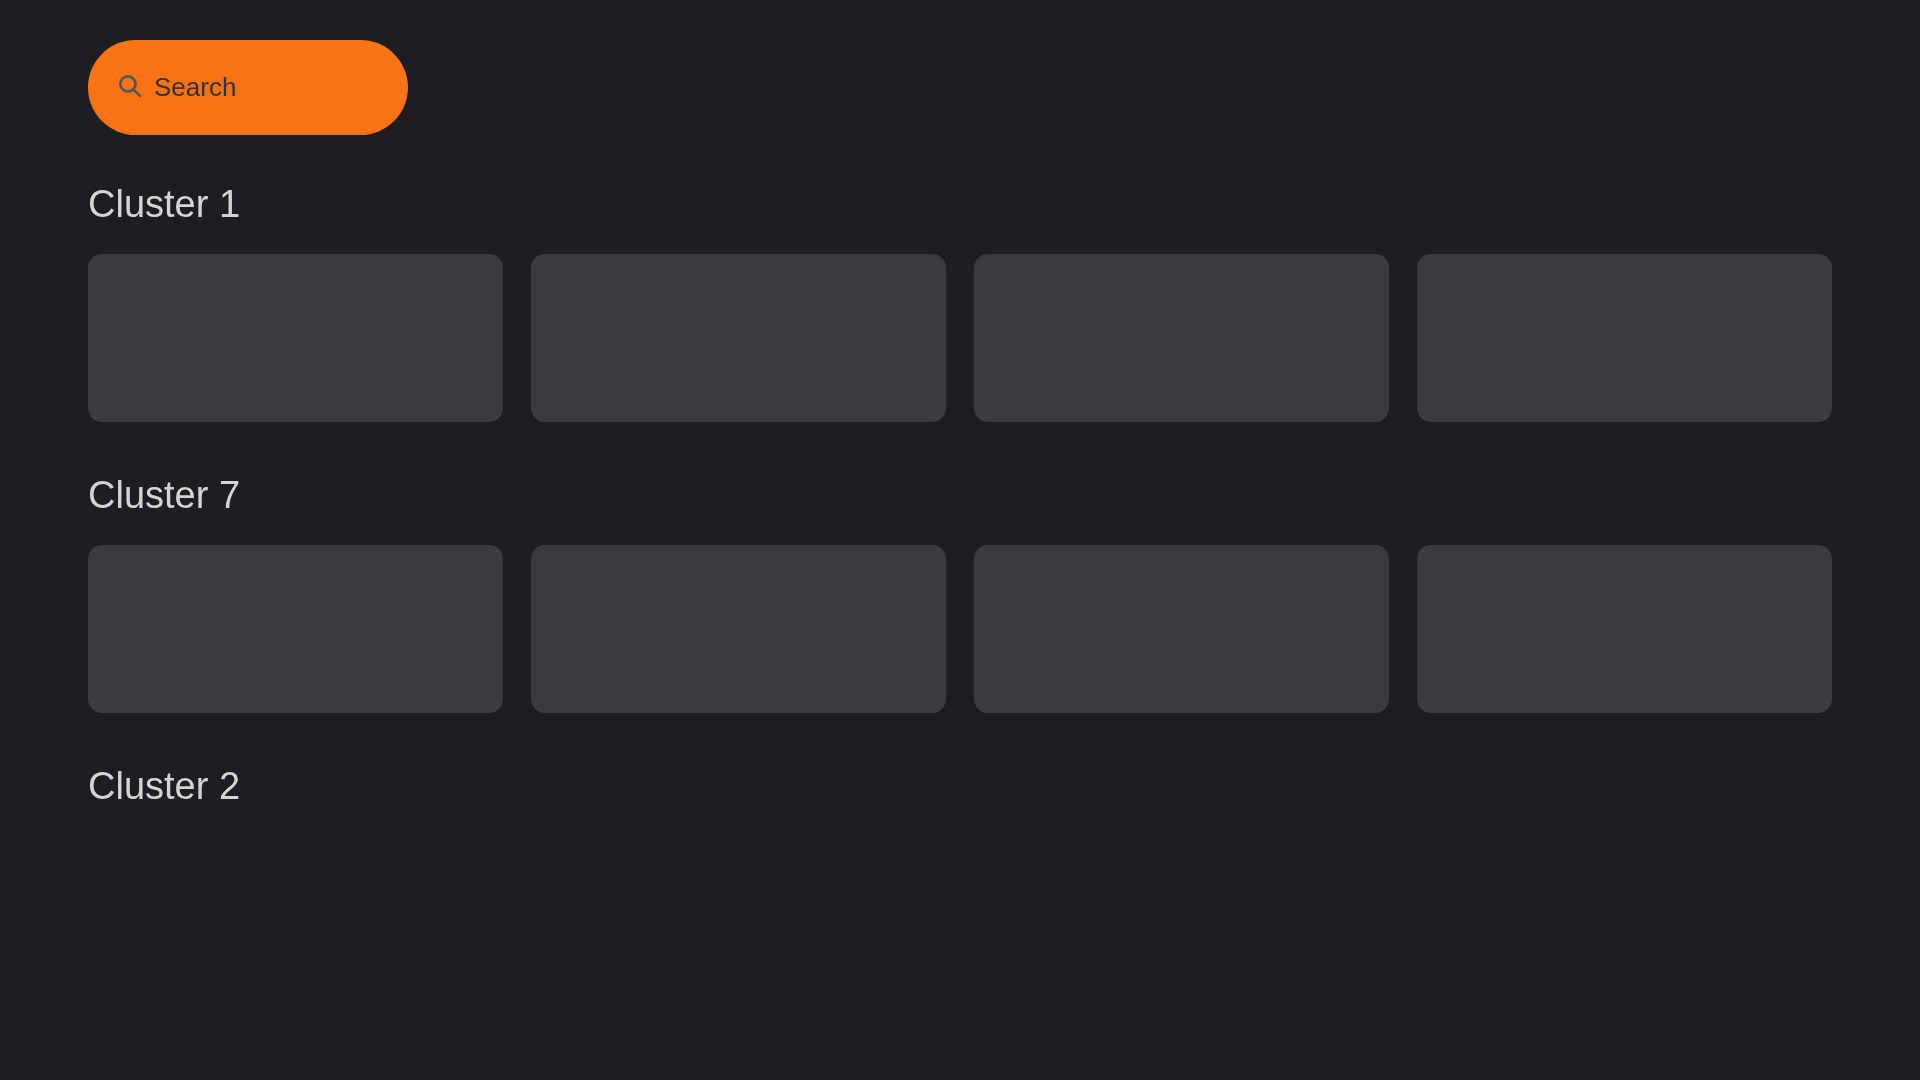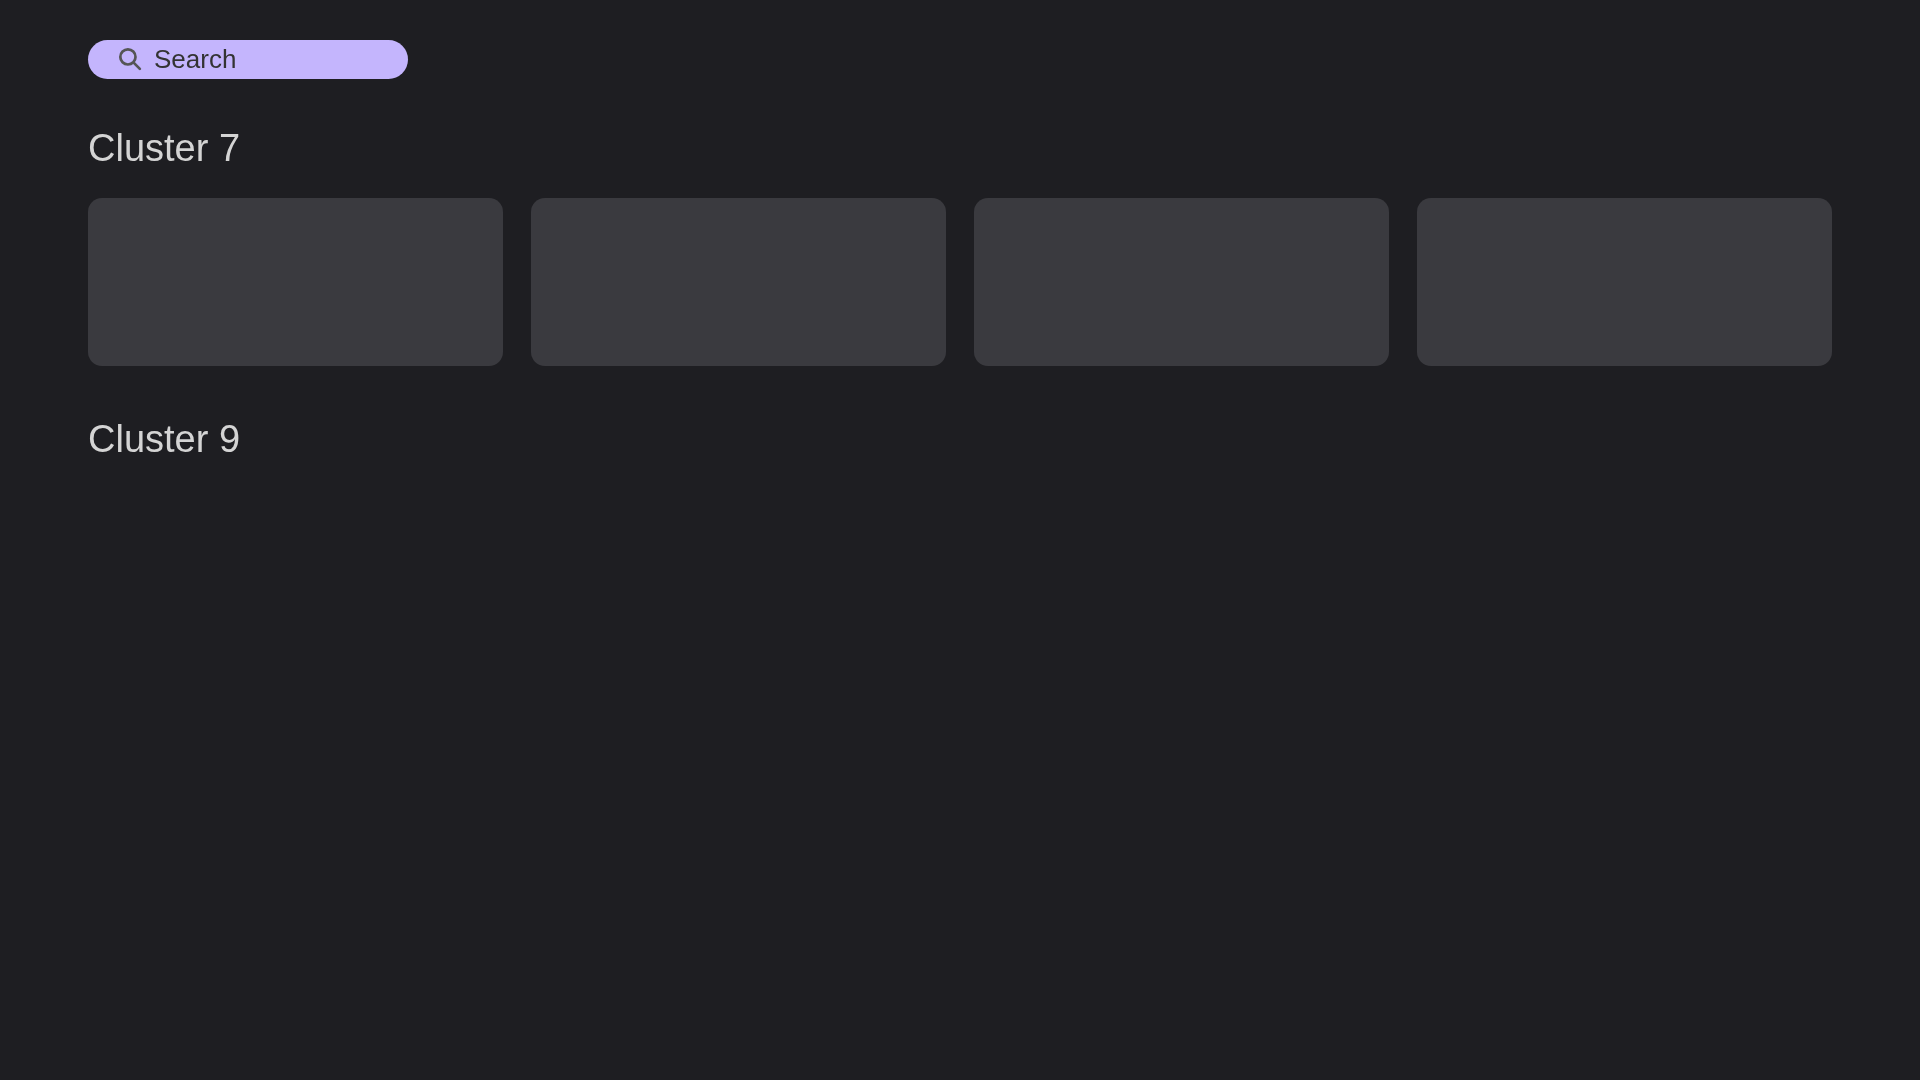--- a/index.html
+++ b/index.html
@@ -28,11 +28,10 @@
 
     .search-bar {
       display: flex;
-      align-items: center;
       gap: 12px;
-      background-color: #c4b5fd;
+      background-color: #f97316;
       border-radius: 50px;
-      padding: 4px 28px;
+      padding: 32px 28px;
       width: 320px;
       cursor: text;
     }

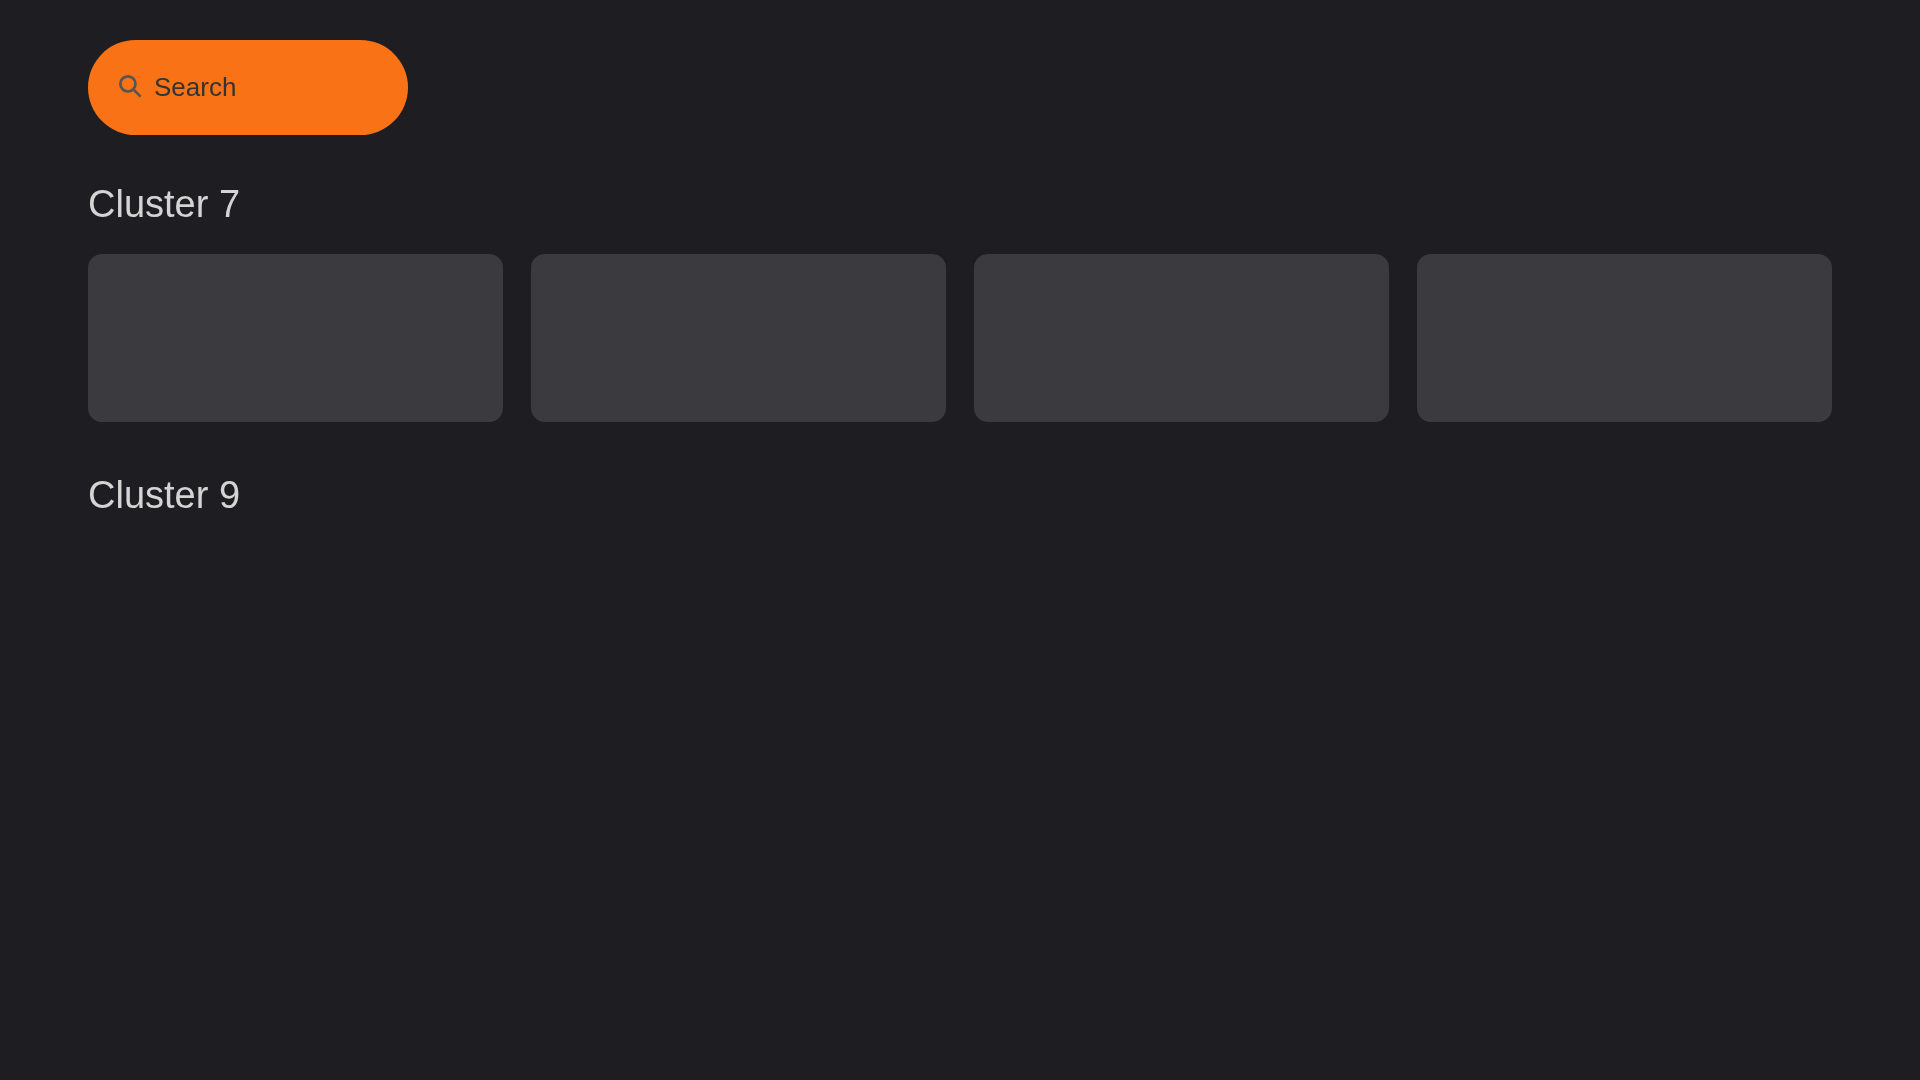--- a/index.html
+++ b/index.html
@@ -90,6 +90,16 @@
     </div>
   </div>
 
+  <div class="cluster-section">
+    <h2 class="cluster-title">Cluster 1</h2>
+    <div class="cluster-grid">
+      <div class="cluster-card"></div>
+      <div class="cluster-card"></div>
+      <div class="cluster-card"></div>
+      <div class="cluster-card"></div>
+
+    </div>
+  </div>
 
   <div class="cluster-section">
     <h2 class="cluster-title">Cluster 7</h2>

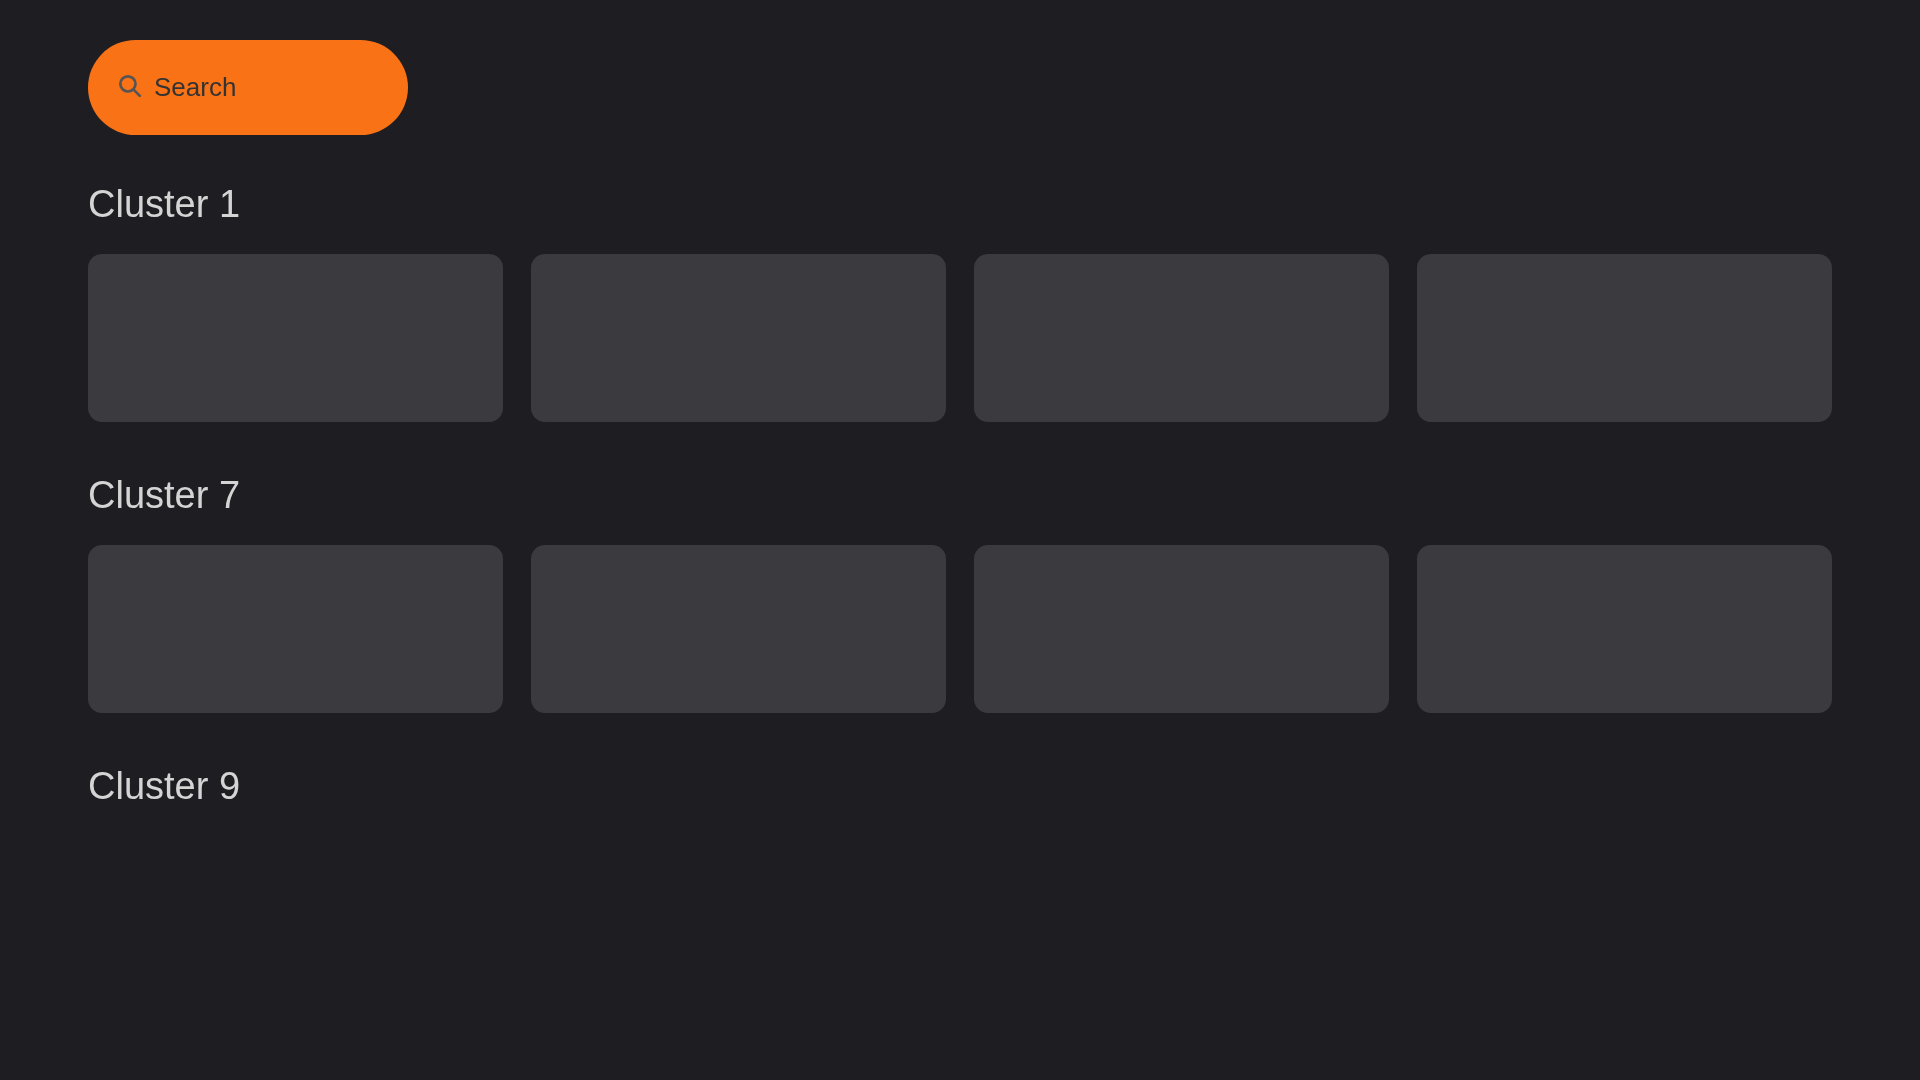--- a/index.html
+++ b/index.html
@@ -113,7 +113,7 @@
   </div>
 
   <div class="cluster-section">
-    <h2 class="cluster-title">Cluster 9</h2>
+    <h2 class="cluster-title">Cluster 2</h2>
   </div>
 
 </div>

